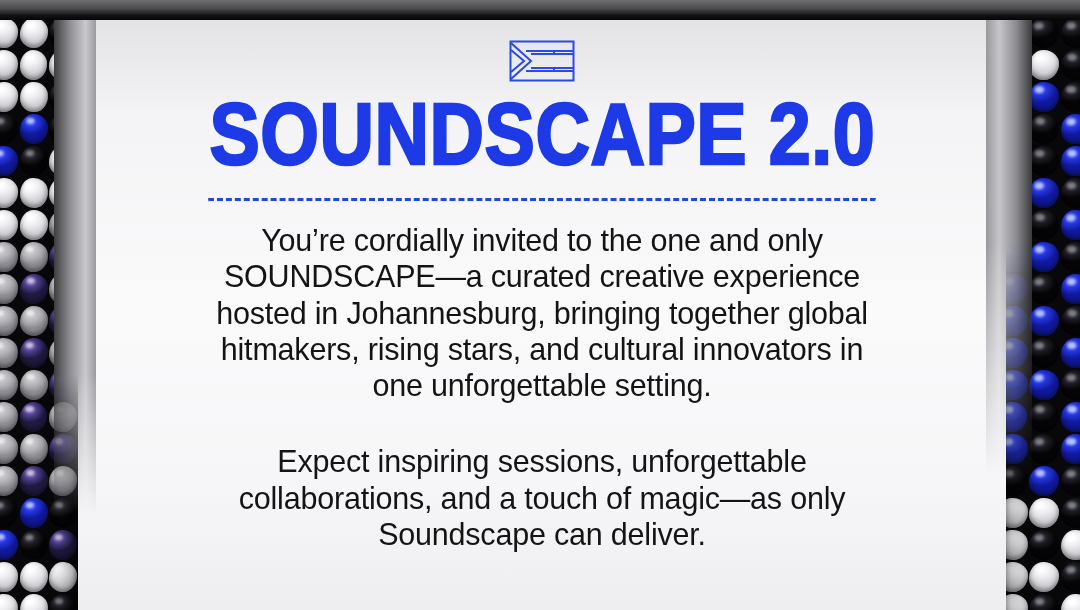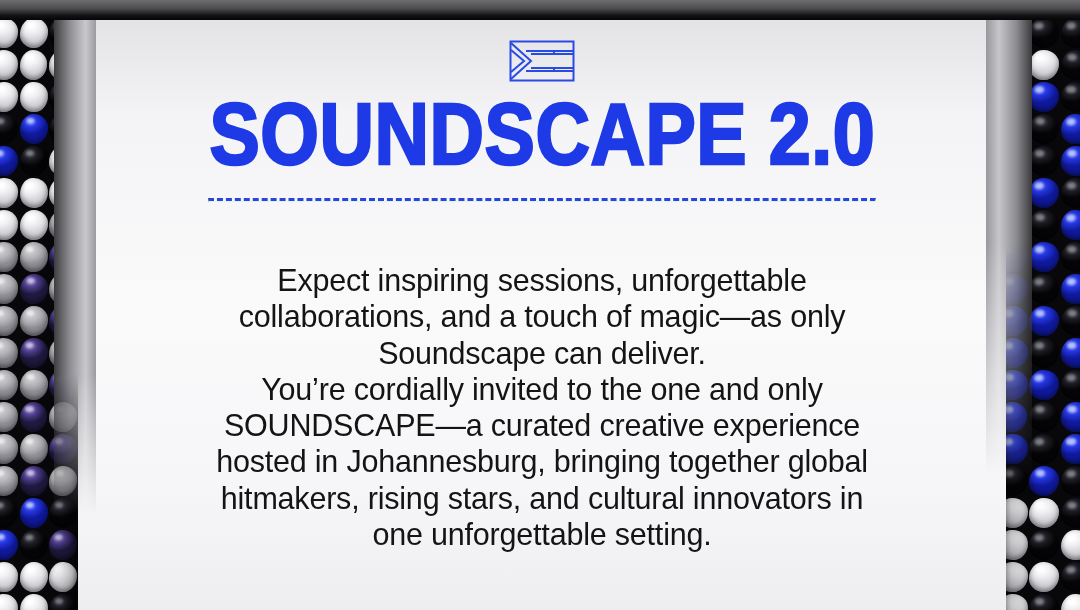--- a/index.html
+++ b/index.html
@@ -384,9 +384,9 @@
 
       <hr id="divider">
 
+      <p class="body-paragraph" id="paragraph-1">You’re cordially invited to the one and only SOUNDSCAPE—a curated creative experience hosted in Johannesburg, bringing together global hitmakers, rising stars, and cultural innovators in one unforgettable setting.</p>
+
       <p class="body-paragraph" id="paragraph-2">Expect inspiring sessions, unforgettable collaborations, and a touch of magic—as only Soundscape can deliver.</p>
-
-      <p class="body-paragraph" id="paragraph-1">You’re cordially invited to the one and only SOUNDSCAPE—a curated creative experience hosted in Johannesburg, bringing together global hitmakers, rising stars, and cultural innovators in one unforgettable setting.</p>
 
     </div>
   </div>

